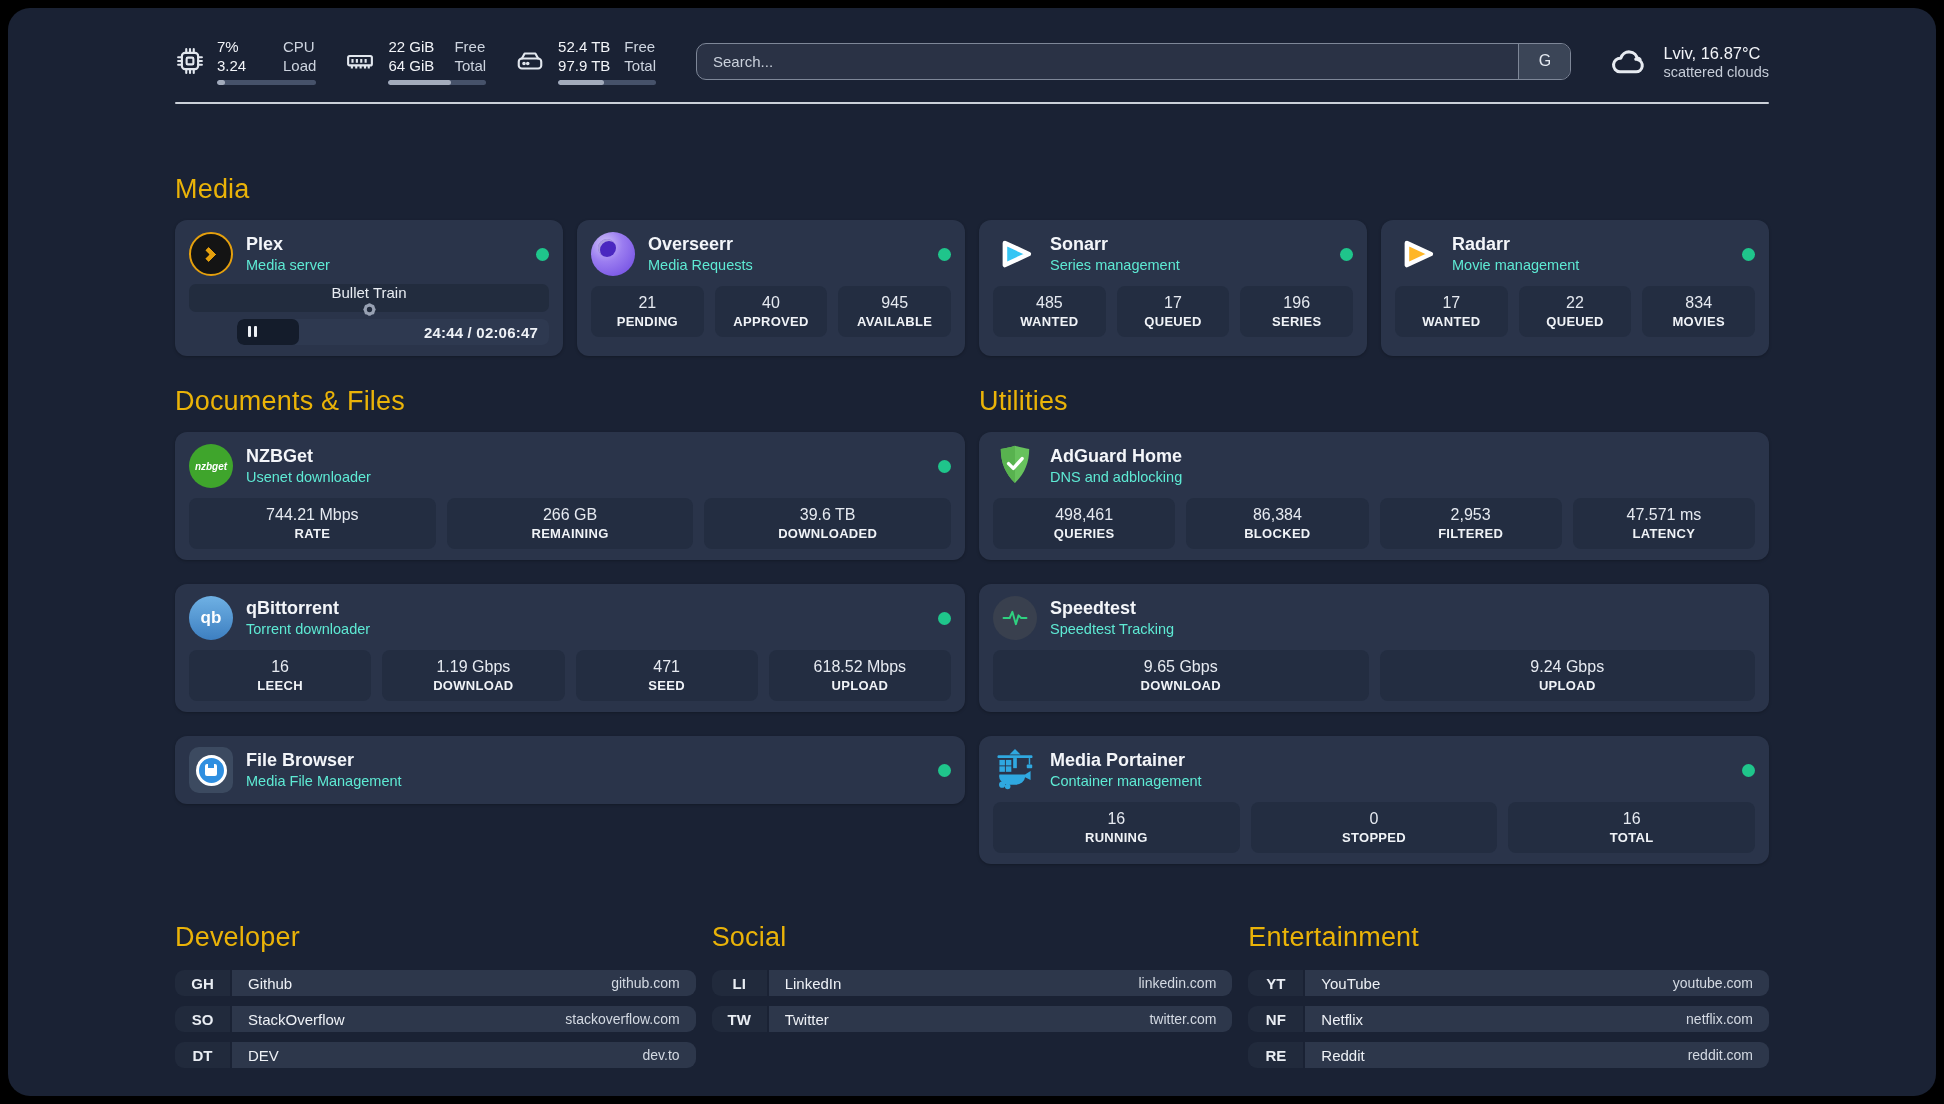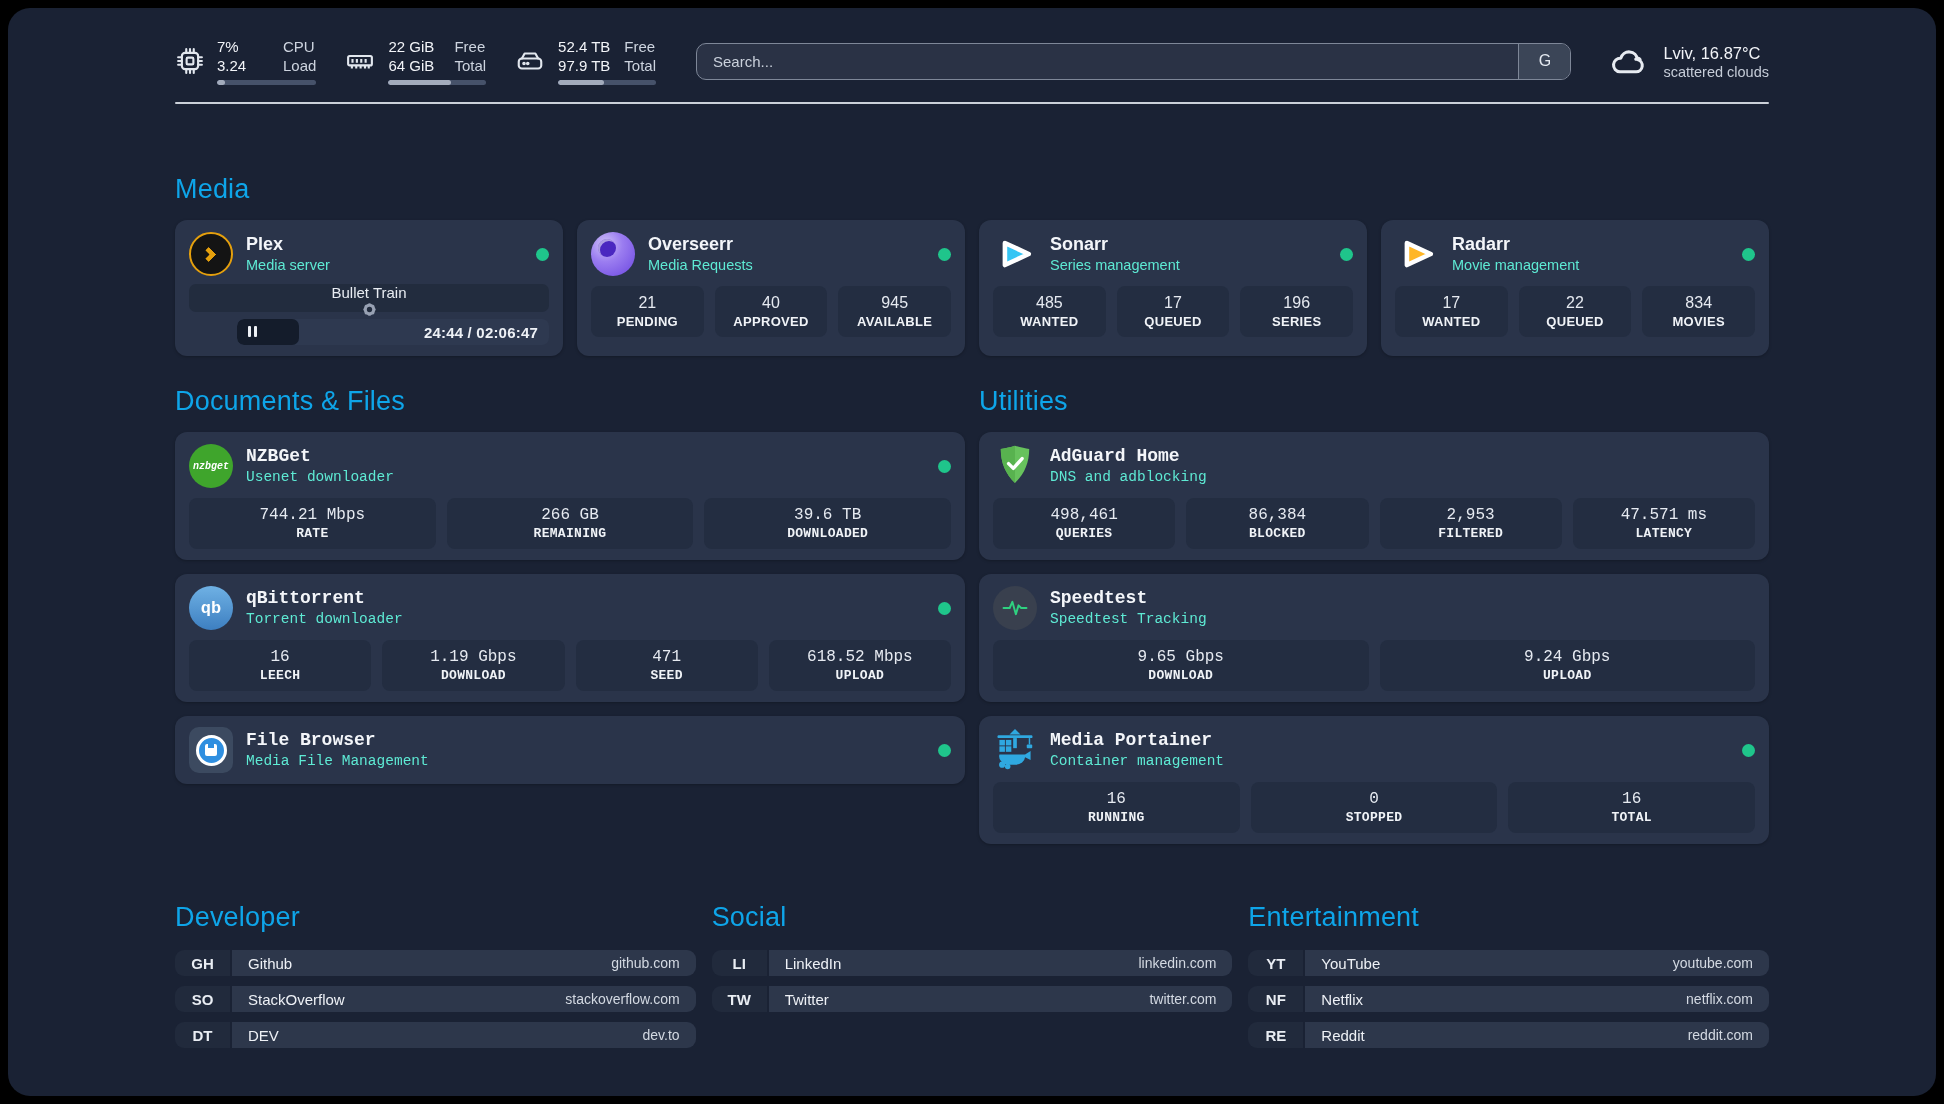--- a/index.html
+++ b/index.html
@@ -35,7 +35,7 @@
   .divider { margin-top:14px; height:2px; background:rgba(228,233,240,.88); border-radius:1px; }
 
   
-  .section-title { font-size:27px; font-weight:500; color:#0ea5e9; letter-spacing:.2px; }
+  .section-title { font-size:27px; font-weight:500; color:#eab308; letter-spacing:.2px; }
   .media-section { margin-top:70px; }
   .media-grid { margin-top:15px; display:grid; grid-template-columns:repeat(4,1fr); gap:14px; }
   .mid-grid { margin-top:30px; display:grid; grid-template-columns:1fr 1fr; gap:14px; align-items:start; }

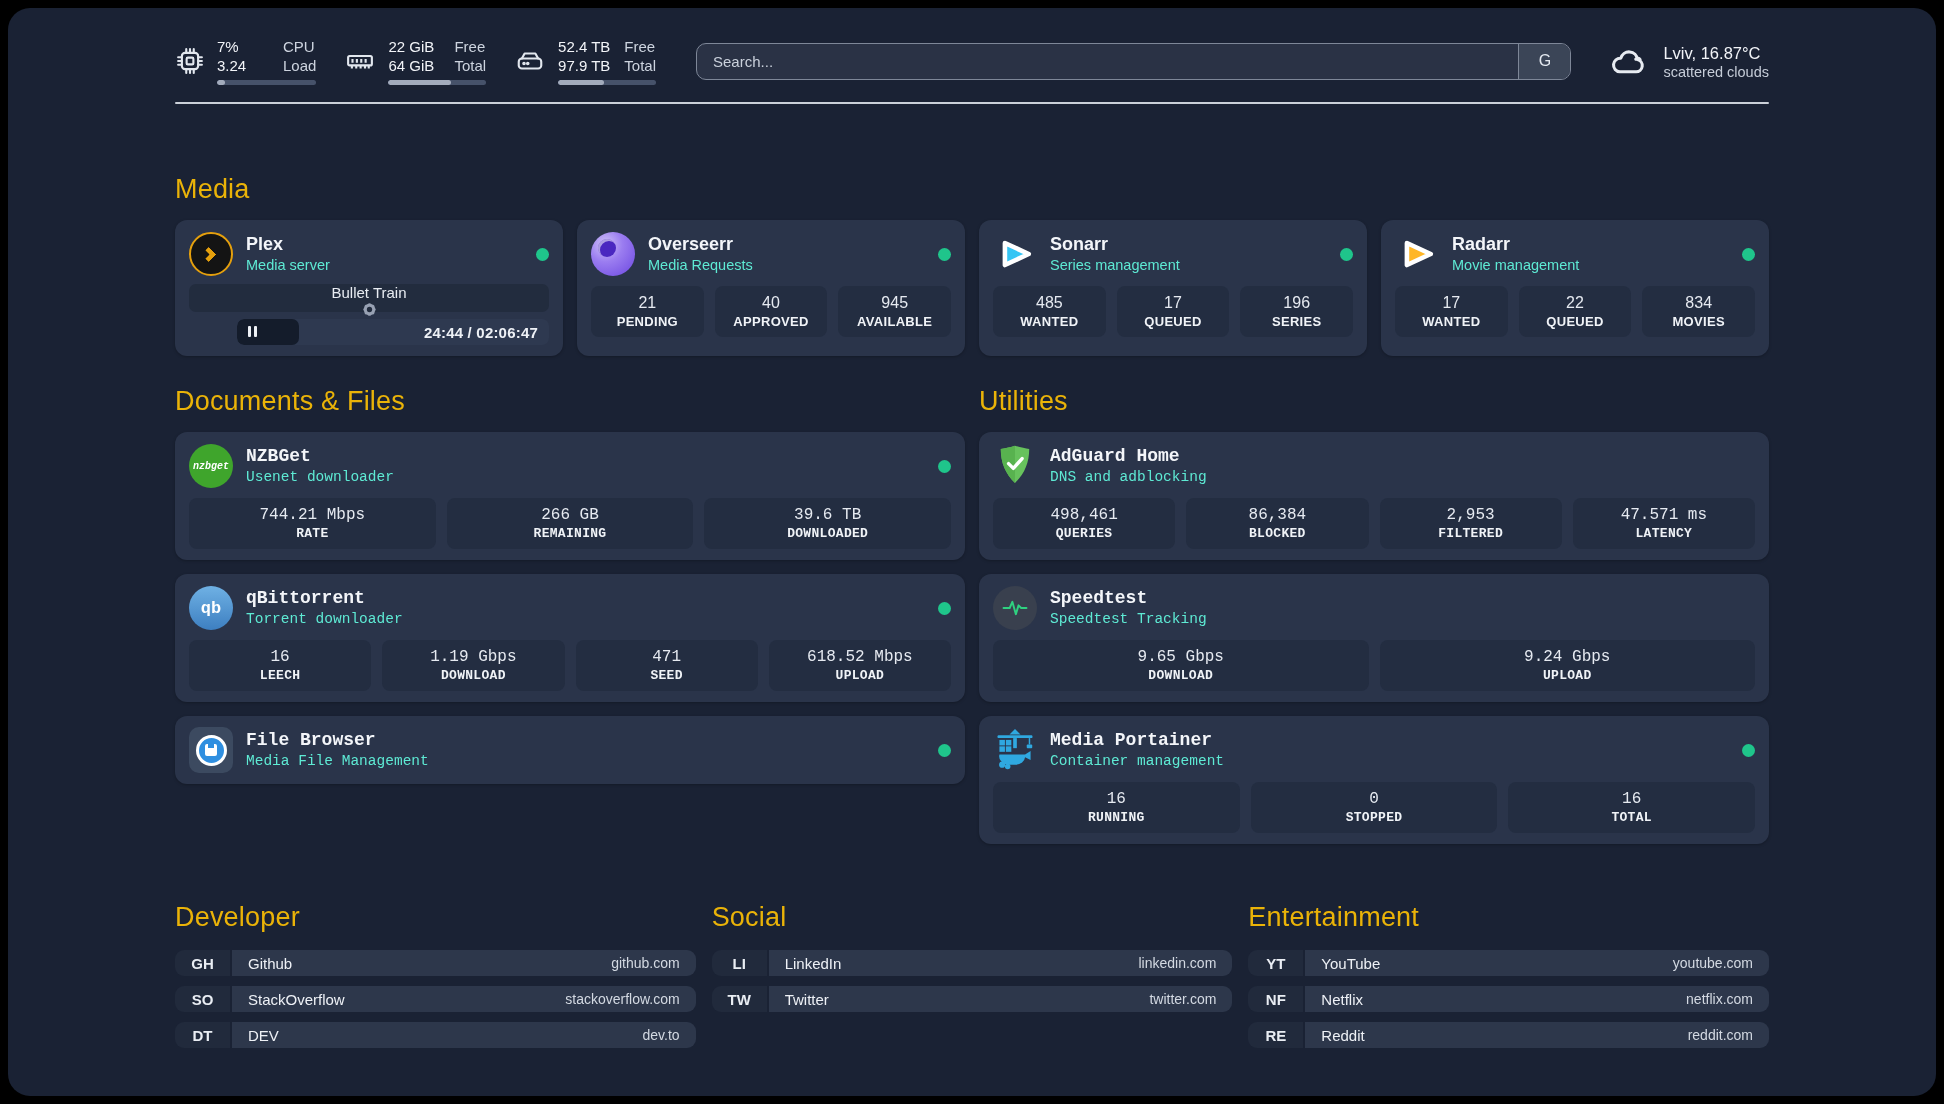--- a/index.html
+++ b/index.html
@@ -39,7 +39,7 @@
   .media-section { margin-top:70px; }
   .media-grid { margin-top:15px; display:grid; grid-template-columns:repeat(4,1fr); gap:14px; }
   .mid-grid { margin-top:30px; display:grid; grid-template-columns:1fr 1fr; gap:14px; align-items:start; }
-  .col-cards { margin-top:15px; display:flex; flex-direction:column; gap:14px;font-family:Liberation Mono, monospace; }
+  .col-cards { margin-top:15px; display:flex; flex-direction:column; gap:24px; }
 
   .card { background:#2a344a; border-radius:12px; padding:11px 14px; box-shadow:0 1px 3px rgba(0,0,0,.25); cursor:pointer; }
   .app-header { display:flex; align-items:center; gap:13px; height:46px; }

